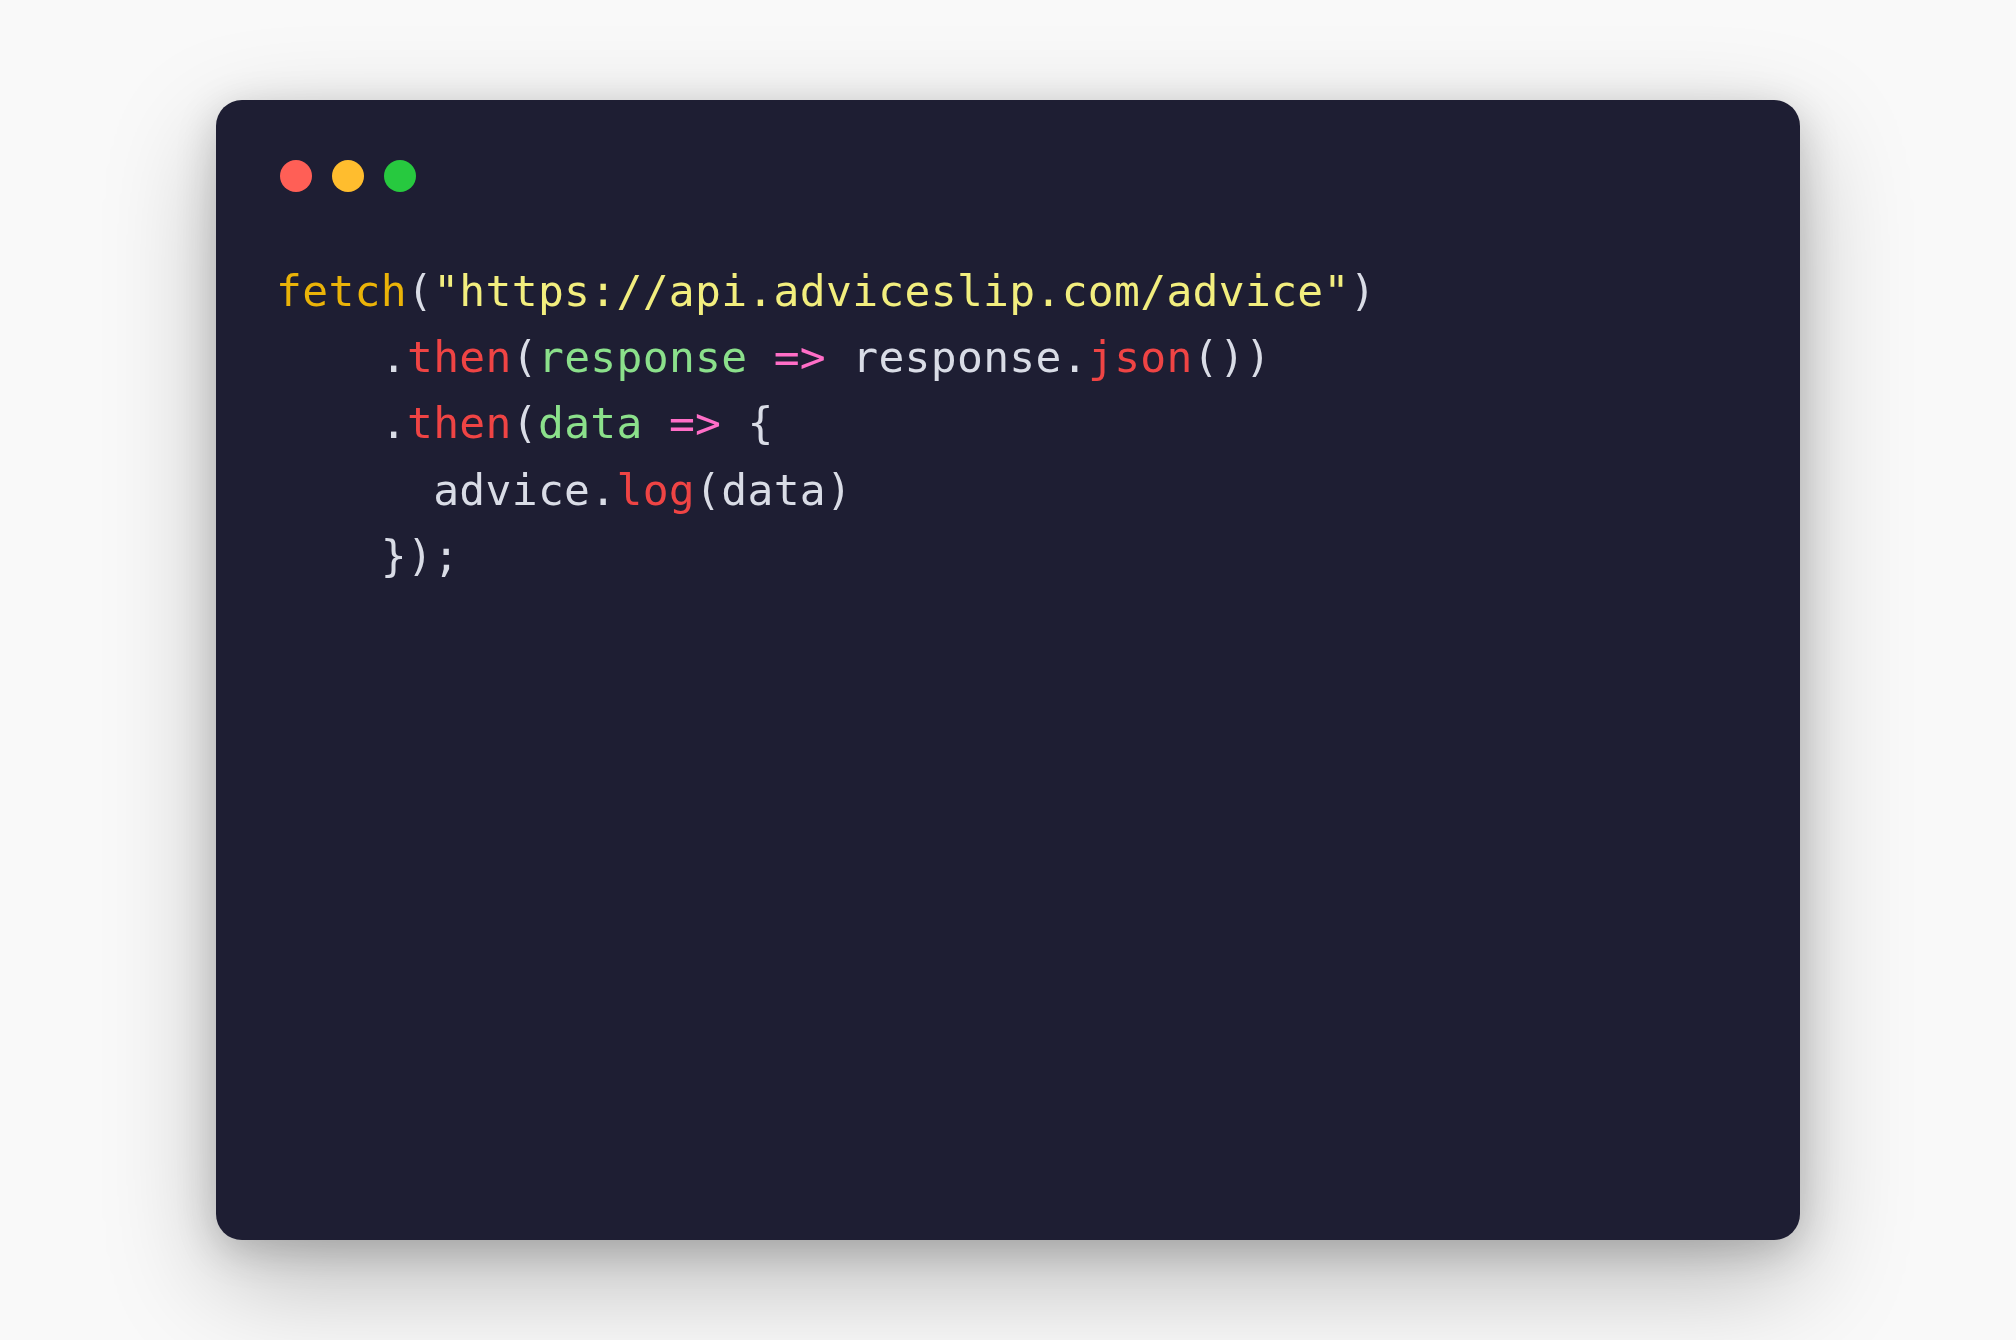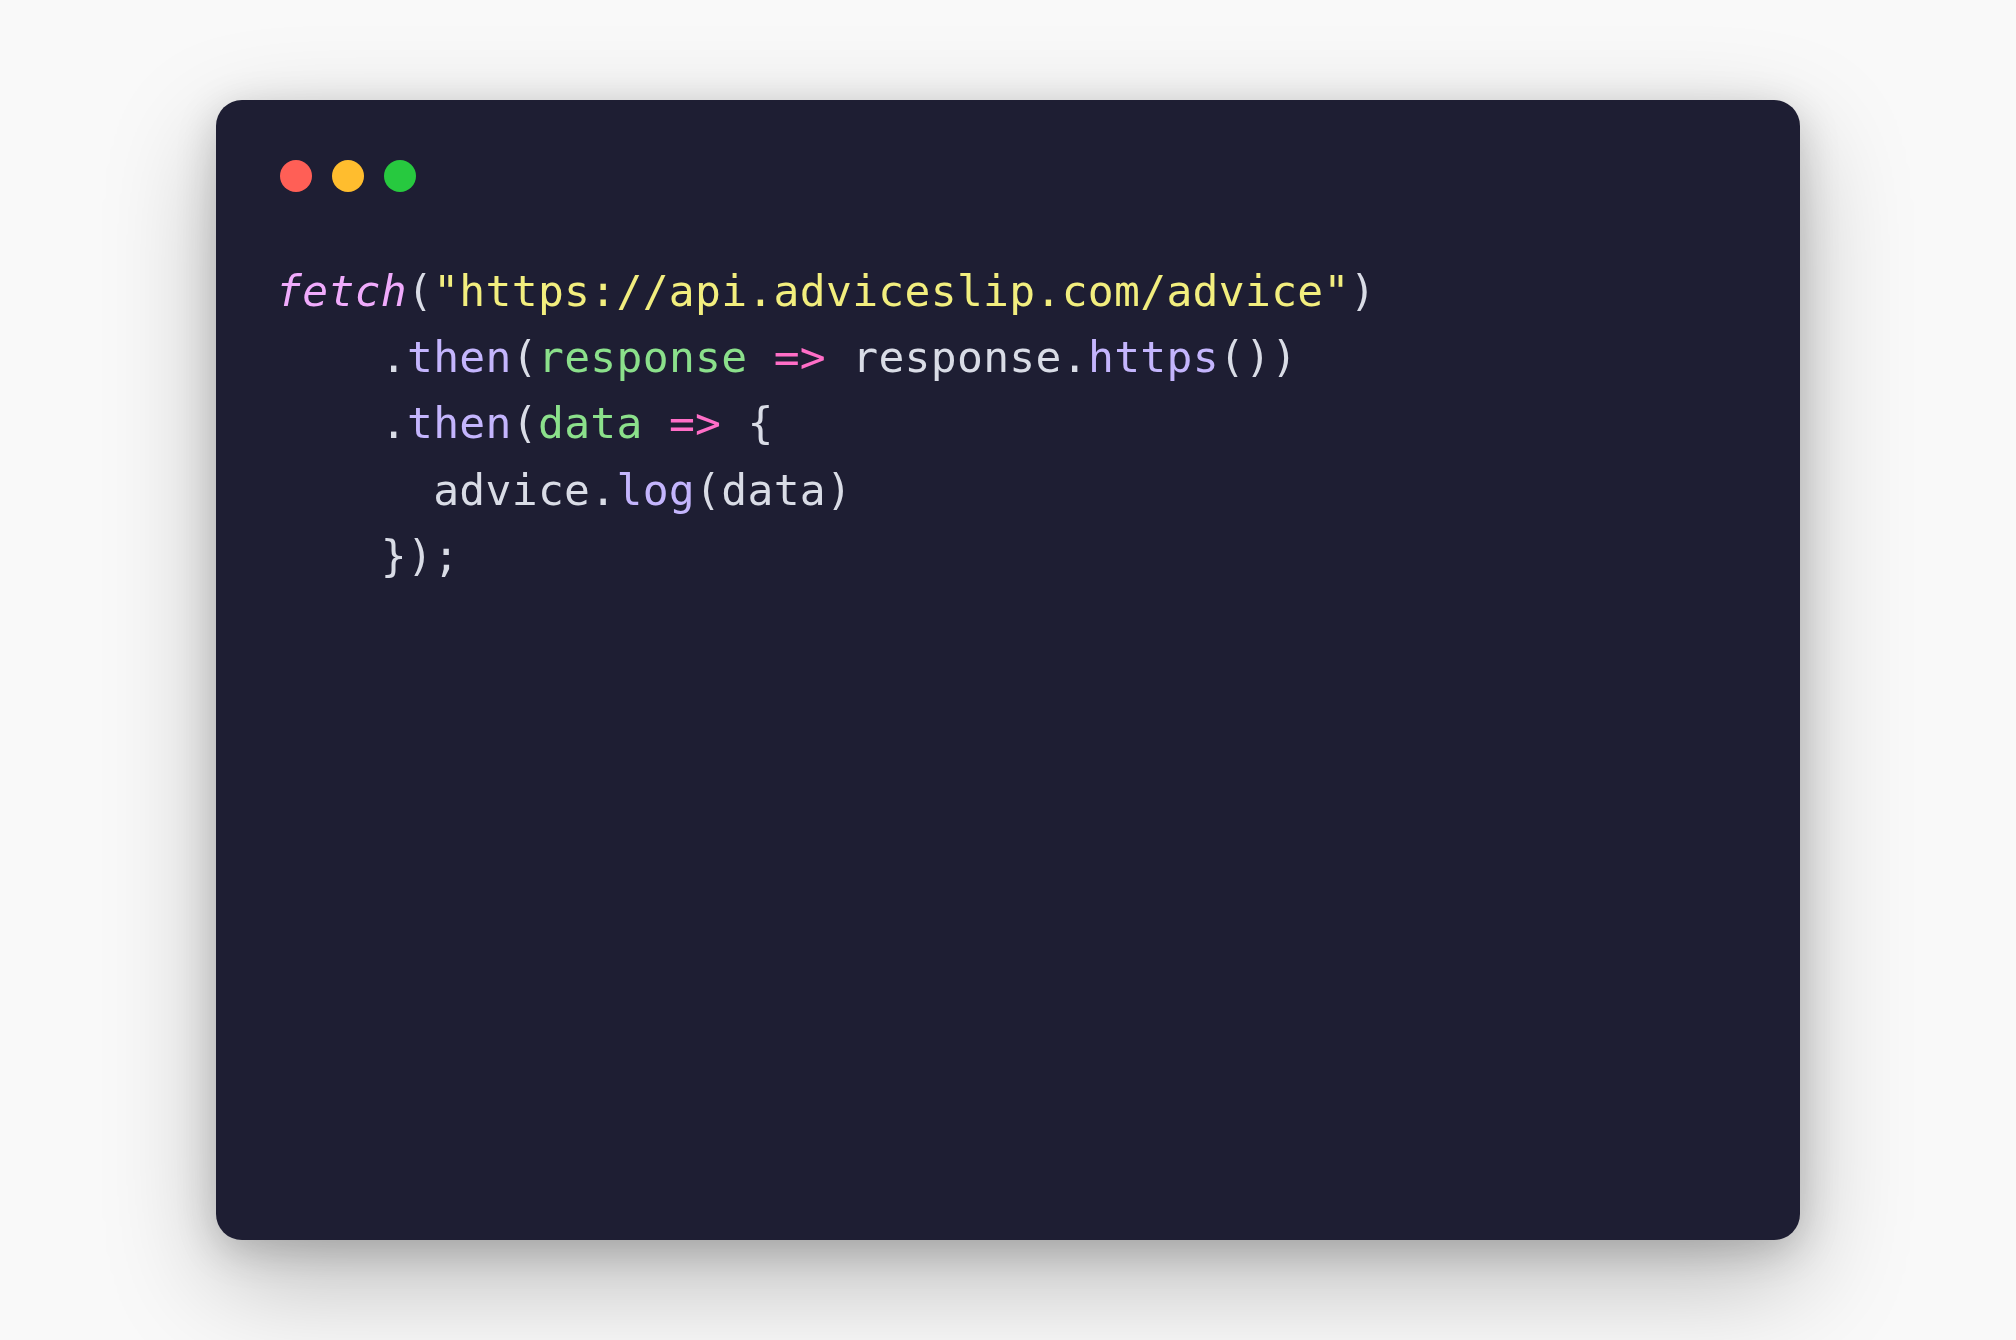--- a/index.html
+++ b/index.html
@@ -47,7 +47,7 @@
       color: #d9dce6;
       letter-spacing: 0.3px;
     }
-    .tok-fn { color: #f0abfc; font-style: italic; }
+    .tok-fn { color: #eab308; }
     .tok-str { color: #f2ee7e; }
     .tok-punct { color: #d9dce6; }
     .tok-method { color: #c4b5fd; }

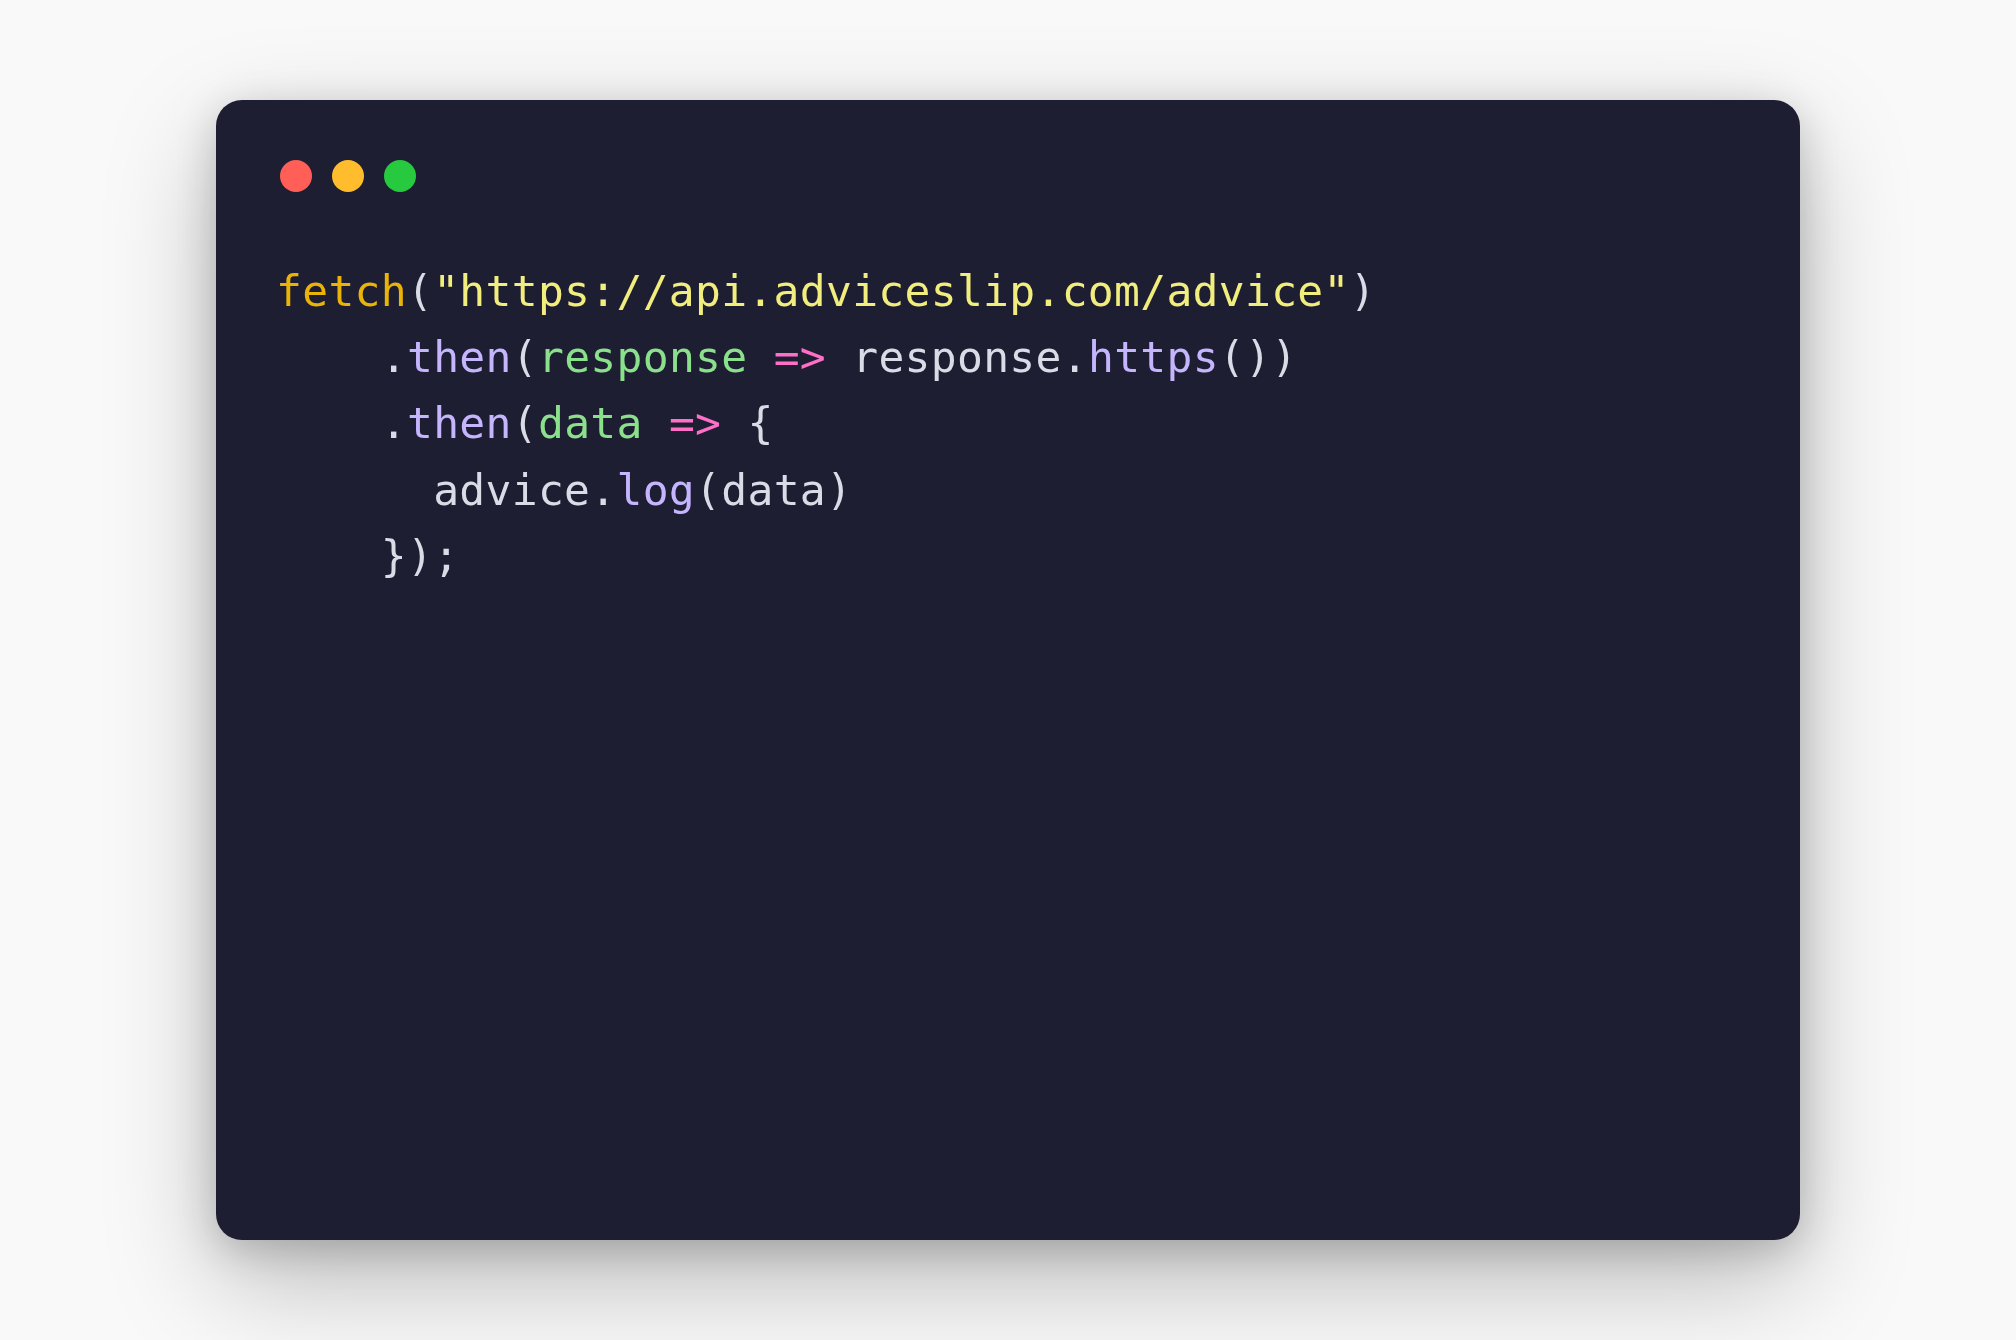--- a/index.html
+++ b/index.html
@@ -50,7 +50,7 @@
     .tok-fn { color: #eab308; }
     .tok-str { color: #f2ee7e; }
     .tok-punct { color: #d9dce6; }
-    .tok-method { color: #c4b5fd; }
+    .tok-method { color: #ef4444; }
     .tok-param { color: #8be08b; }
     .tok-arrow { color: #ff6ec7; }
     .tok-ident { color: #d9dce6; }

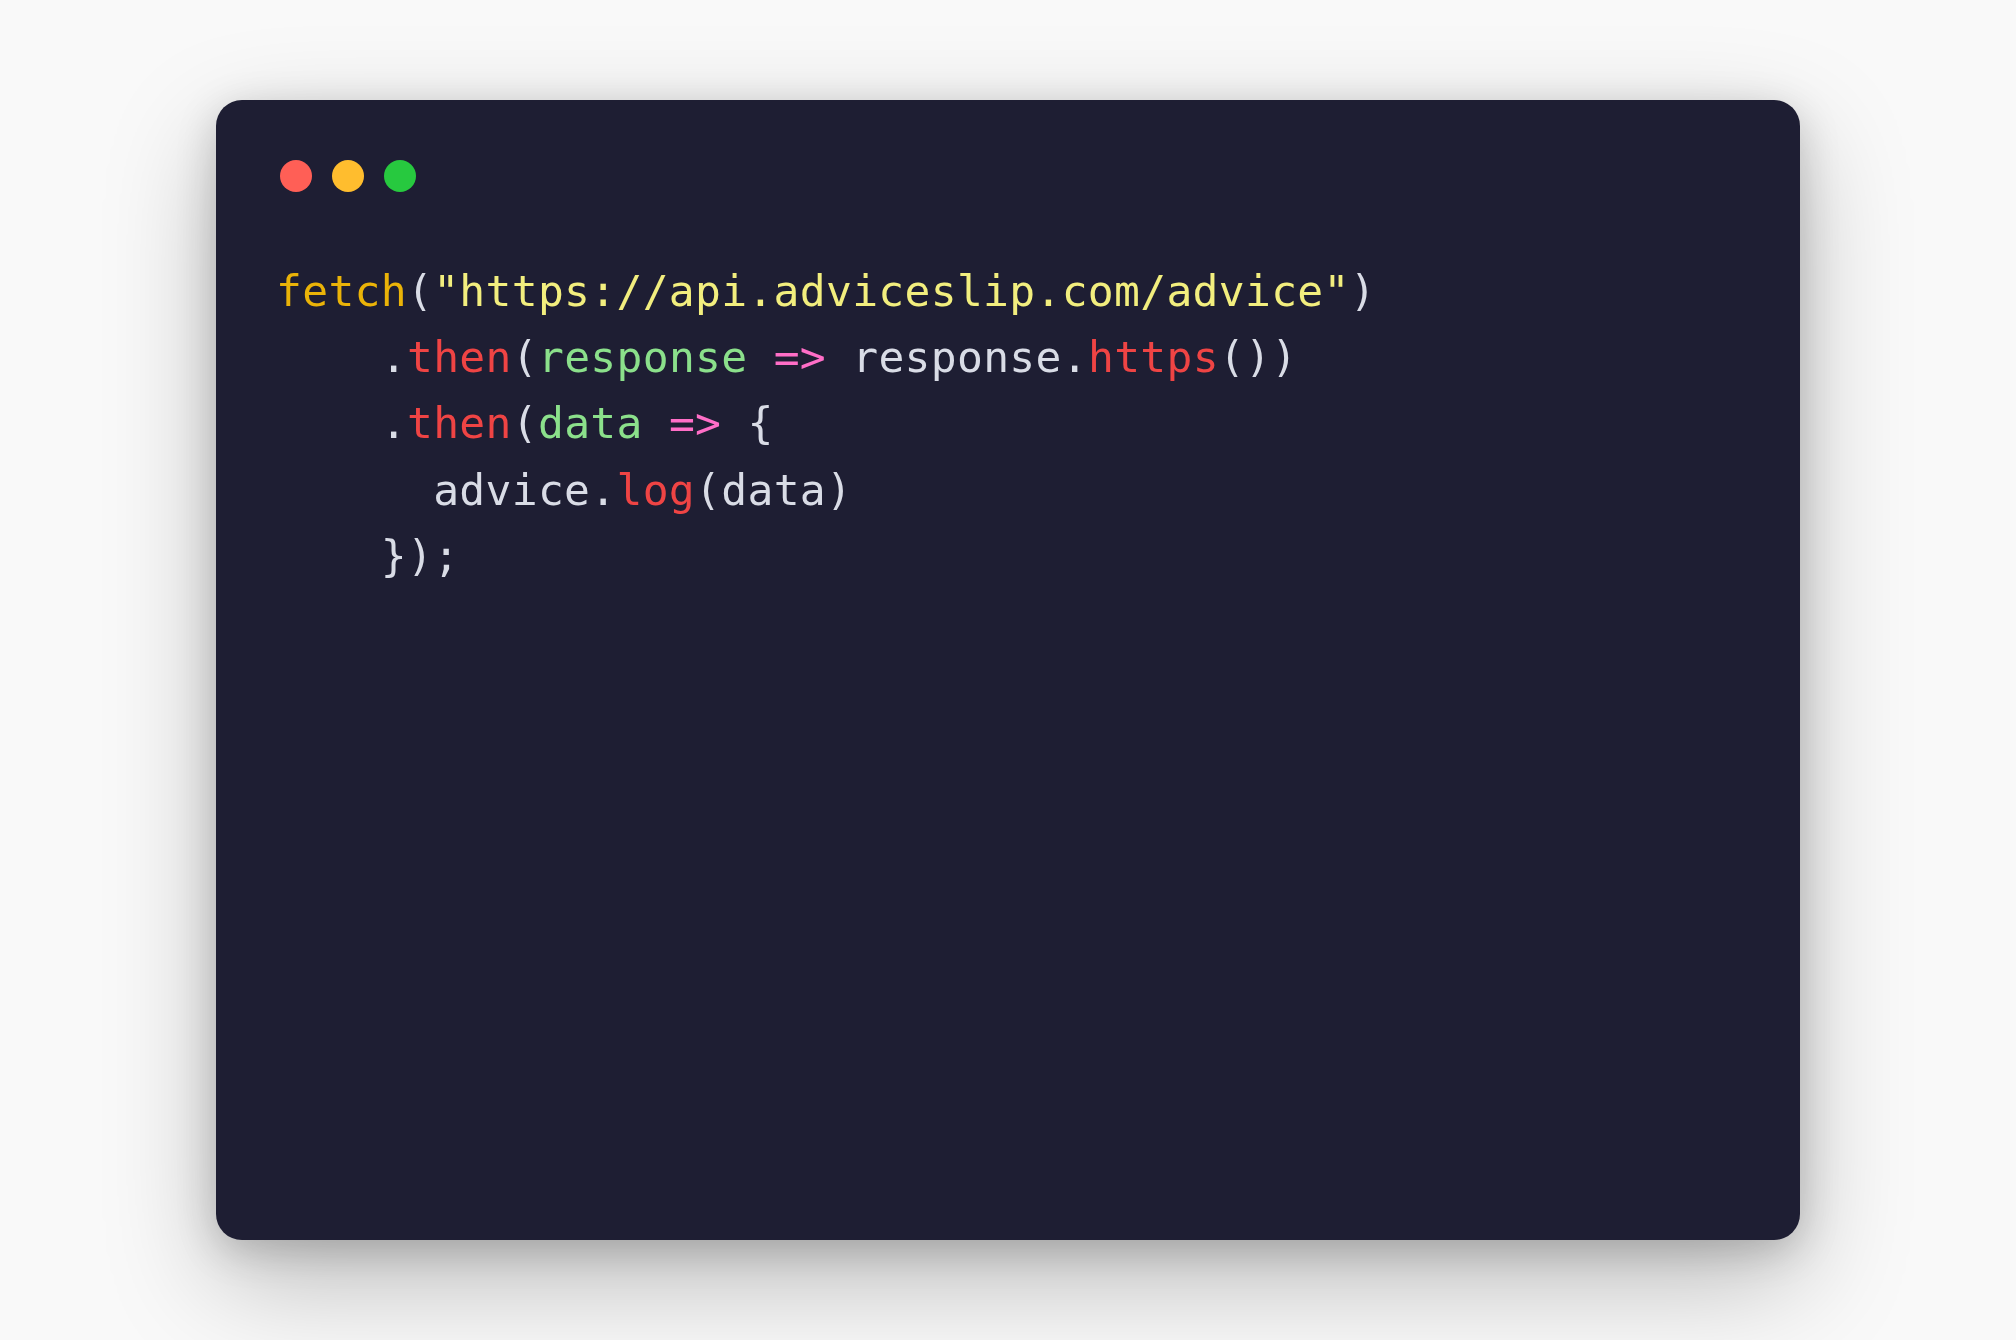--- a/index.html
+++ b/index.html
@@ -65,7 +65,7 @@
     <div class="dot green"></div>
   </div>
   <div class="code"><span><span class="tok-fn">fetch</span><span class="tok-punct">(</span><span class="tok-str">"https://api.adviceslip.com/advice"</span><span class="tok-punct">)</span></span>
-<span><span class="tok-punct">    </span><span class="tok-punct">.</span><span class="tok-method">then</span><span class="tok-punct">(</span><span class="tok-param">response</span><span class="tok-arrow"> =&gt; </span><span class="tok-ident">response</span><span class="tok-punct">.</span><span class="tok-method">https</span><span class="tok-punct">()</span><span class="tok-punct">)</span></span>
+<span><span class="tok-punct">    </span><span class="tok-punct">.</span><span class="tok-method">then</span><span class="tok-punct">(</span><span class="tok-param">response</span><span class="tok-arrow"> =&gt; </span><span class="tok-ident">response</span><span class="tok-punct">.</span><span class="tok-method">json</span><span class="tok-punct">()</span><span class="tok-punct">)</span></span>
 <span><span class="tok-punct">    </span><span class="tok-punct">.</span><span class="tok-method">then</span><span class="tok-punct">(</span><span class="tok-param">data</span><span class="tok-arrow"> =&gt; </span><span class="tok-punct">{</span></span>
 <span><span class="tok-punct">      </span><span class="tok-ident">advice</span><span class="tok-punct">.</span><span class="tok-method">log</span><span class="tok-punct">(</span><span class="tok-ident">data</span><span class="tok-punct">)</span></span>
 <span><span class="tok-punct">    </span><span class="tok-punct">});</span></span></div>

